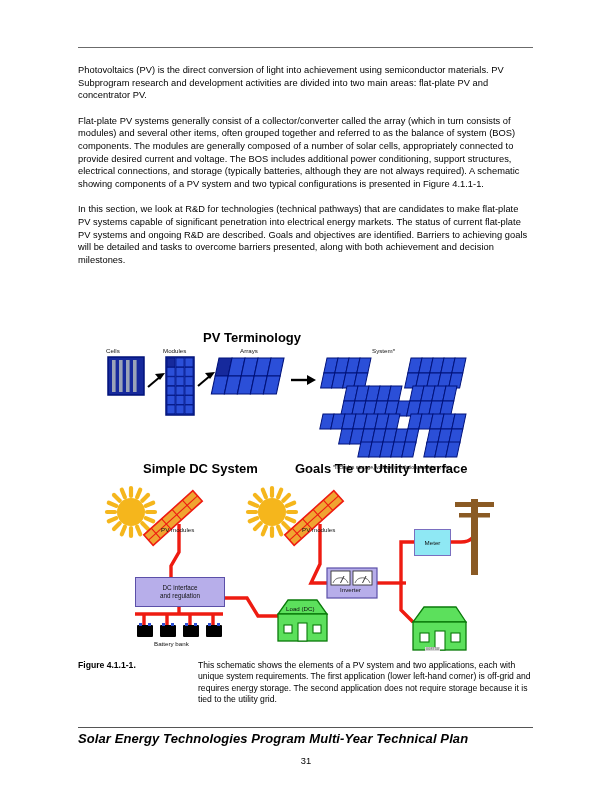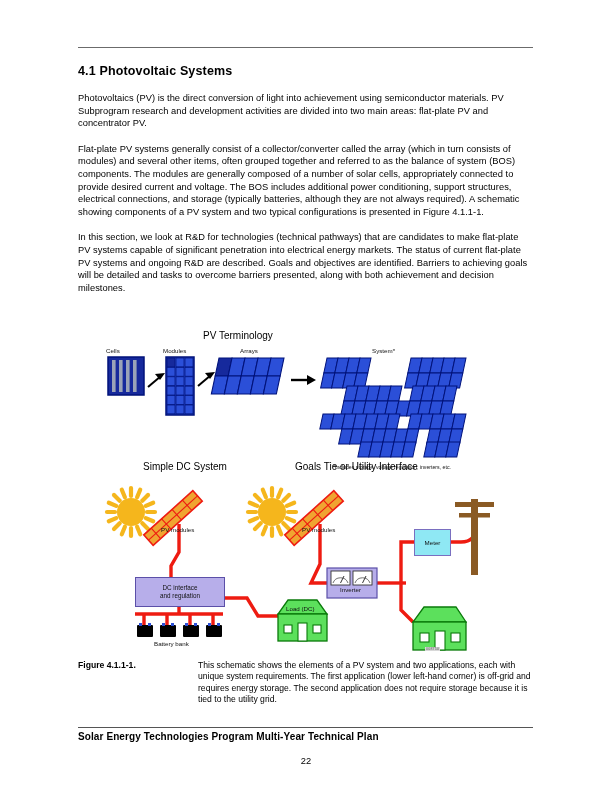--- a/index.html
+++ b/index.html
@@ -160,7 +160,6 @@
   <div class="header-rule"></div>
 
   <div class="content">
-    <h1 class="sec-title">4.1 Photovoltaic Systems</h1>
     <p class="body-text">Photovoltaics (PV) is the direct conversion of light into achievement using semiconductor materials. PV Subprogram research and development activities are divided into two main areas: flat-plate PV and concentrator PV.</p>
     <p class="body-text">Flat-plate PV systems generally consist of a collector/converter called the array (which in turn consists of modules) and several other items, often grouped together and referred to as the balance of system (BOS) components. The modules are generally composed of a number of solar cells, appropriately connected to provide desired current and voltage. The BOS includes additional power conditioning, support structures, electrical connections, and storage (typically batteries, although they are not always required). A schematic showing components of a PV system and two typical configurations is presented in Figure 4.1.1-1.</p>
     <p class="body-text">In this section, we look at R&amp;D for technologies (technical pathways) that are candidates to make flat-plate PV systems capable of significant penetration into electrical energy markets. The status of current flat-plate PV systems and ongoing R&amp;D are described. Goals and objectives are identified. Barriers to achieving goals will be detailed and tasks to overcome barriers presented, along with both achievement and decision milestones.</p>

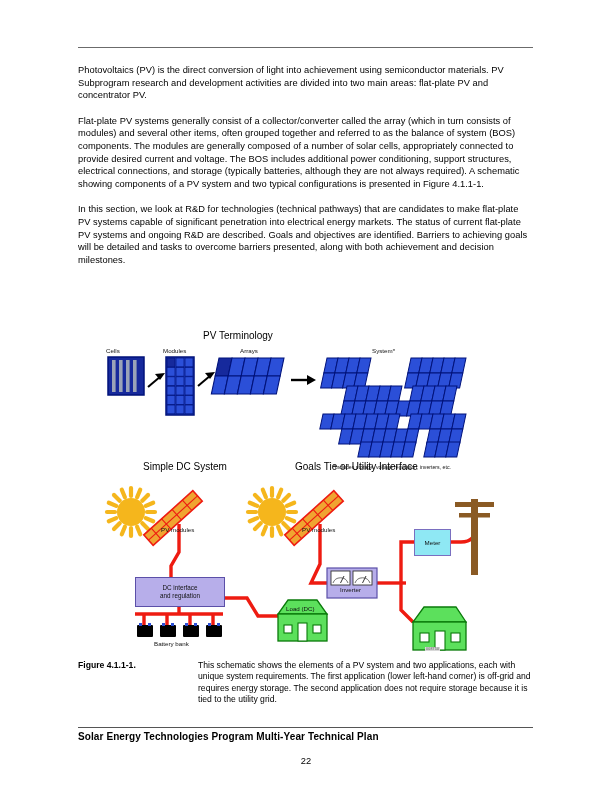--- a/index.html
+++ b/index.html
@@ -58,8 +58,8 @@
   }
   .fig-title {
     position: absolute;
-    font-weight: normal;
-    font-size: 10px;
+    font-weight: bold;
+    font-size: 13px;
     white-space: nowrap;
   }
   .fig-label {

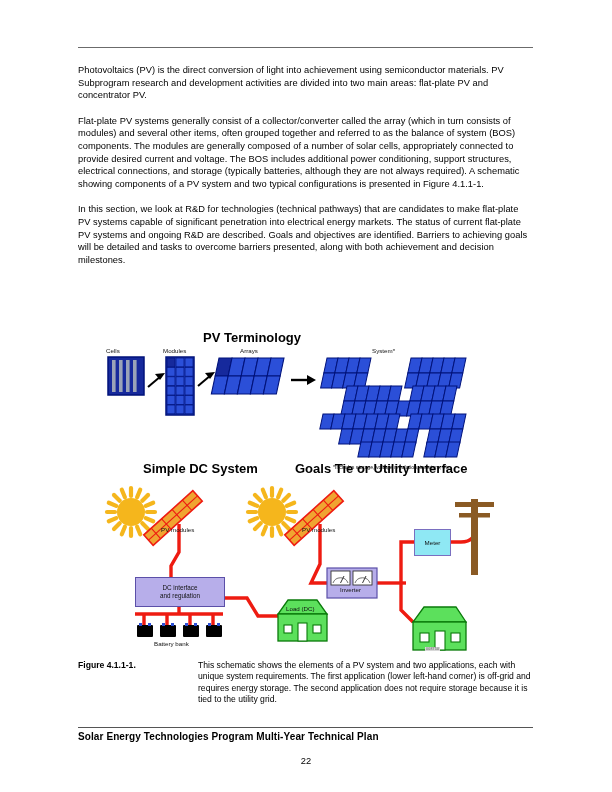--- a/index.html
+++ b/index.html
@@ -140,7 +140,8 @@
   .footer-text {
     position: absolute;
     left: 78px; top: 731px;
-    font-size: 10px;
+    font-size: 13px;
+    font-style: italic;
     font-weight: bold;
     letter-spacing: 0.1px;
   }

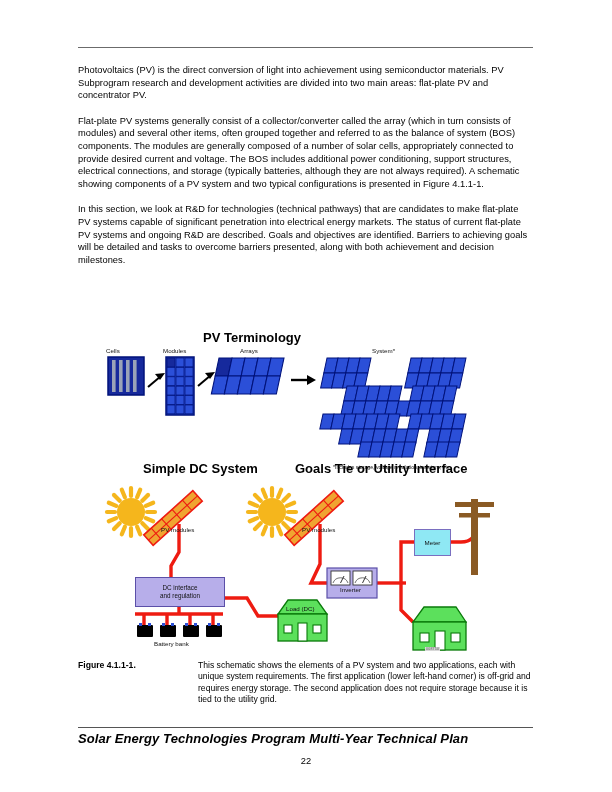--- a/index.html
+++ b/index.html
@@ -464,7 +464,7 @@
 
   <div class="footer-rule"></div>
   <div class="footer-text">Solar Energy Technologies Program Multi-Year Technical Plan</div>
-  <div class="page-number">22</div>
+  <div class="page-number">31</div>
 
 </div>
 

